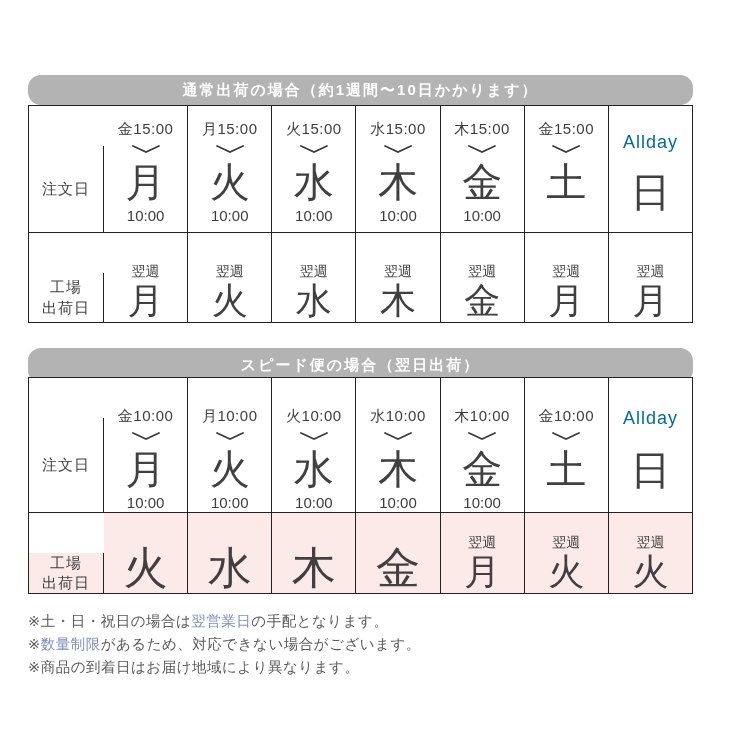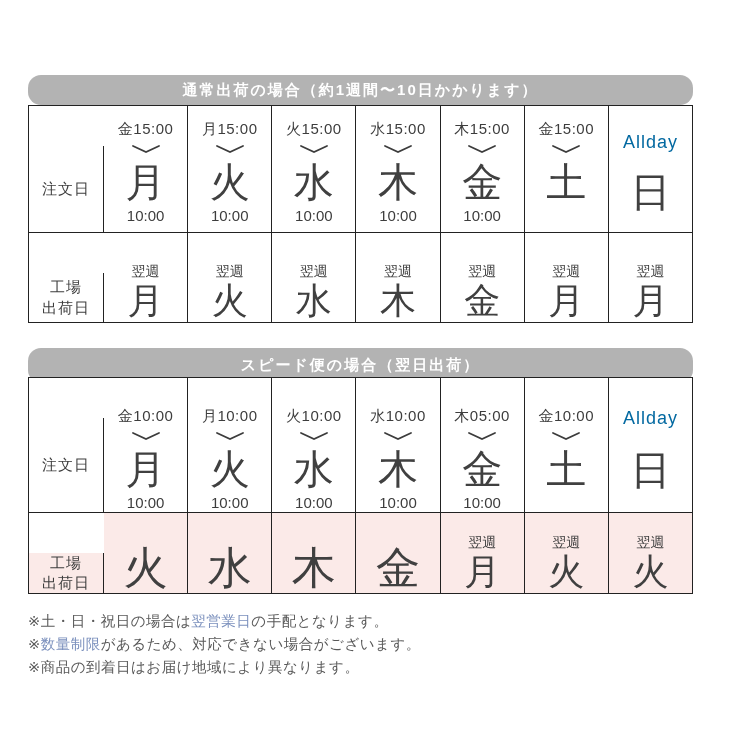--- a/index.html
+++ b/index.html
@@ -215,7 +215,7 @@
       <div class="slot-bottom">10:00</div>
     </div>
     <div class="cell order-cell">
-      <div class="slot-top">木05:00</div>
+      <div class="slot-top">木10:00</div>
       <div class="chev">
           <svg width="30" height="10" viewBox="0 0 30 10">
             <polyline points="2,2 15,8 28,2" fill="none" stroke="#3c3c3c" stroke-width="1.8" stroke-linecap="round"></polyline>

